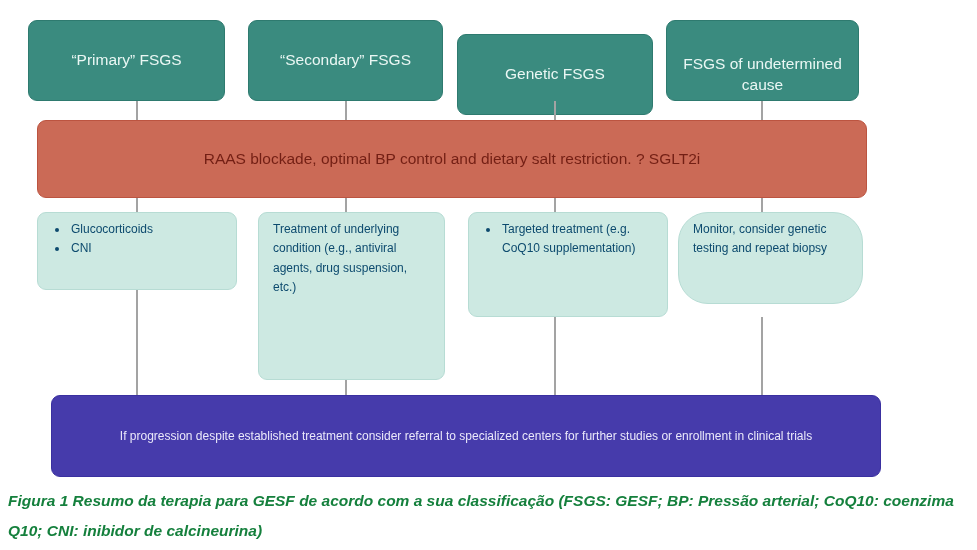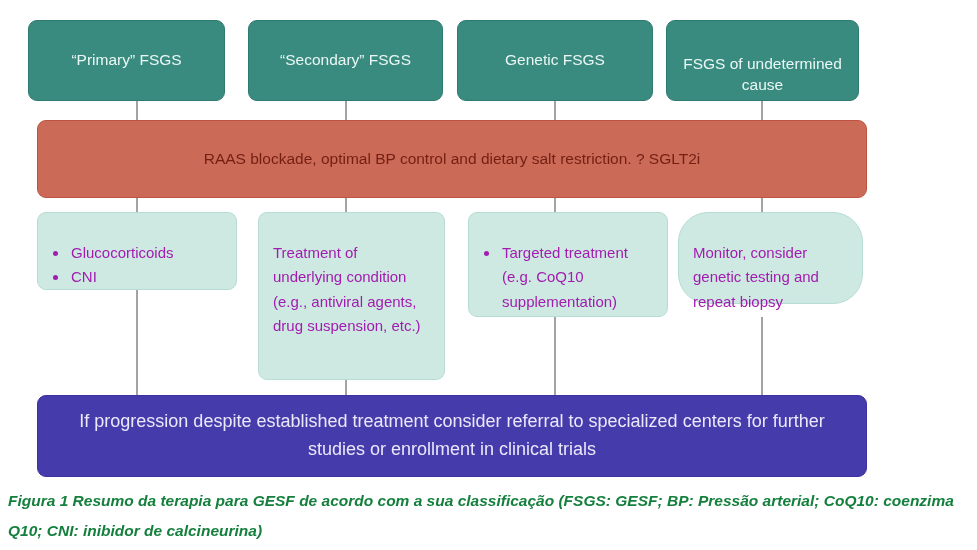--- a/index.html
+++ b/index.html
@@ -100,7 +100,7 @@
   <div class="box teal" style="left:248px; top:20px; width:195px; height:81px;">
     <span>“Secondary” FSGS</span>
   </div>
-  <div class="box teal" style="left:457px; top:20px; width:196px; height:81px;">
+  <div class="box teal" style="left:457px; top:34px; width:196px; height:81px;">
     <span>Genetic FSGS</span>
   </div>
   <div class="box teal" style="left:666px; top:20px; width:193px; height:81px;align-items:flex-end;">

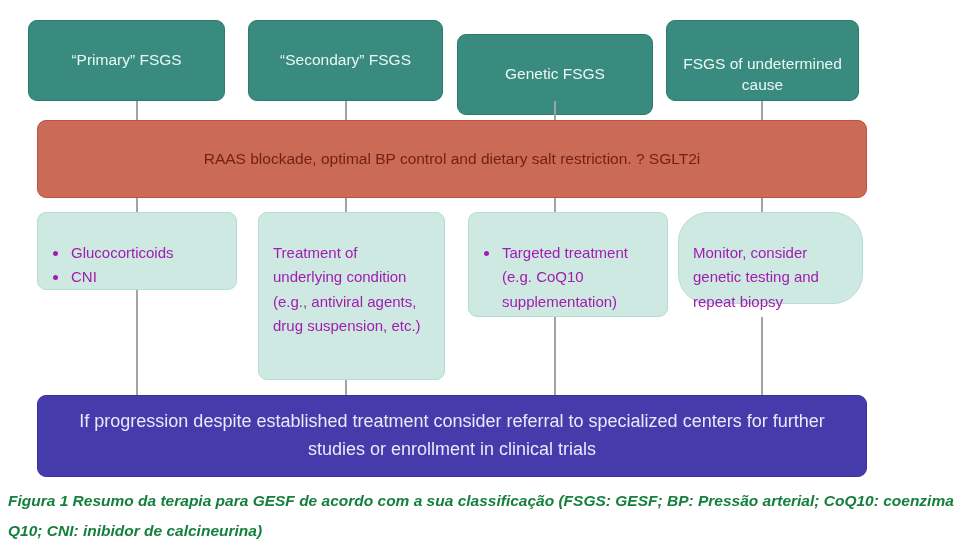--- a/index.html
+++ b/index.html
@@ -46,10 +46,10 @@
   .lightteal {
     background: #CDE9E2;
     border: 1.5px solid #B7DCD4;
-    color: #a21caf;
-    font-size: 15px;
+    color: #0c4a6e;
+    font-size: 12px;
     line-height: 1.62;
-    padding: 28px 14px;
+    padding: 7px 14px;
     text-align: left;
   }
   .lightteal ul {

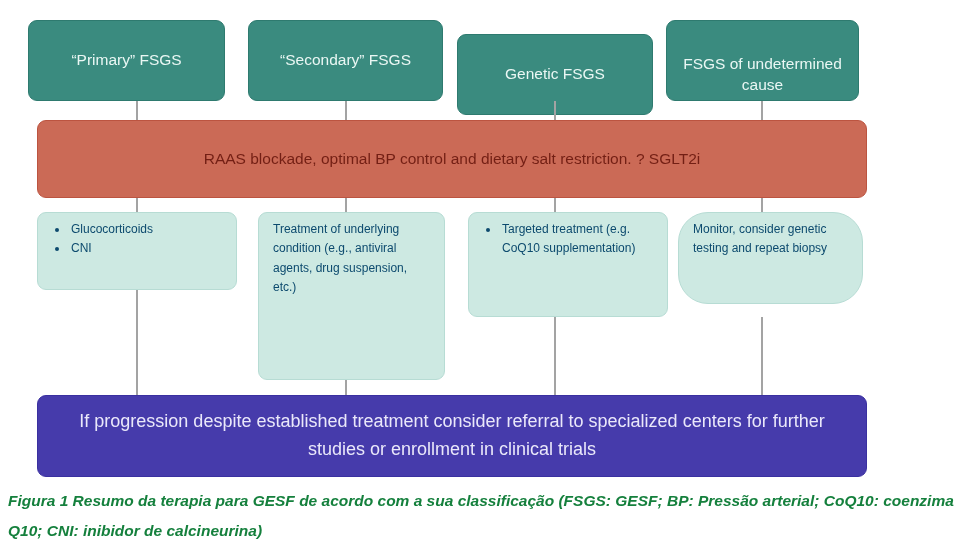--- a/index.html
+++ b/index.html
@@ -68,9 +68,10 @@
     align-items: center;
     justify-content: center;
     text-align: center;
-    font-size: 18px;
+    font-size: 12px;
     line-height: 1.55;
     padding: 4px 36px;
+    margin-left: 14px;
   }
   .vline {
     position: absolute;

